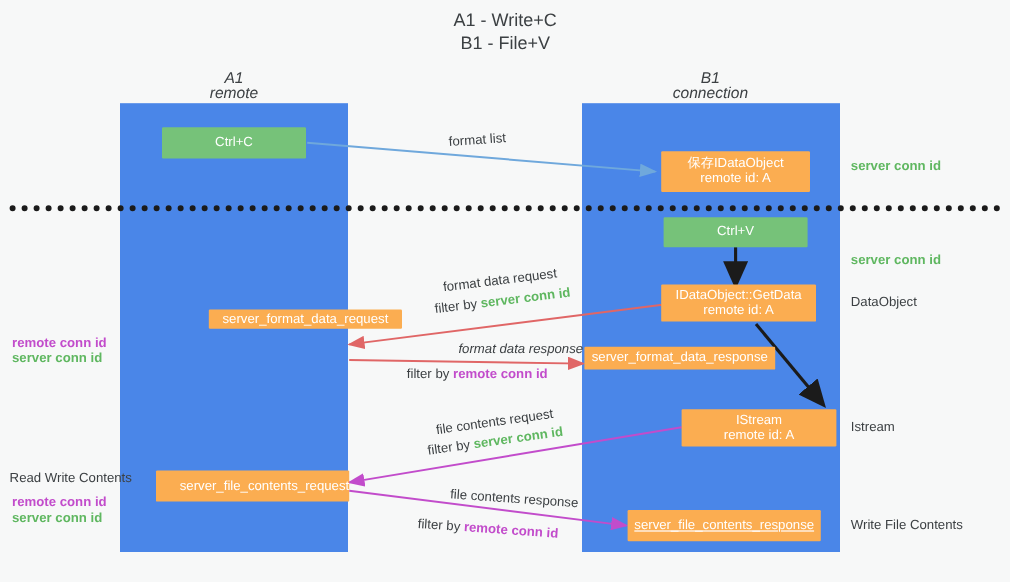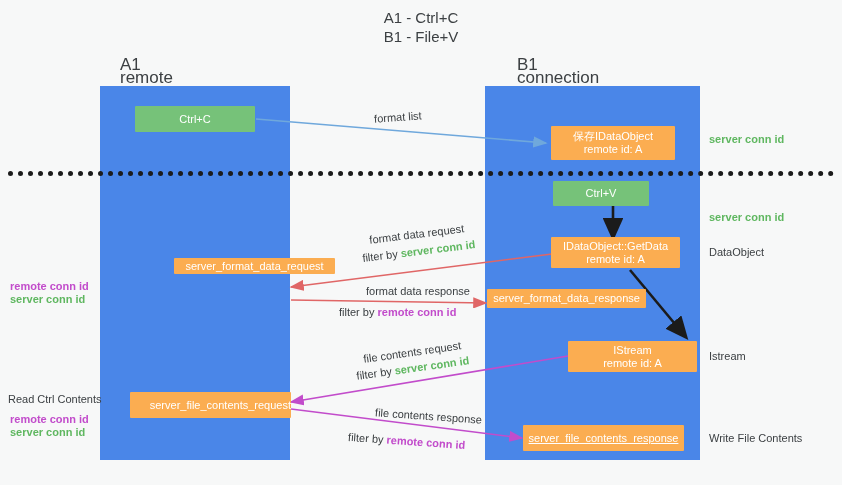--- a/index.html
+++ b/index.html
@@ -54,7 +54,7 @@
 <div id="stage">
 
   <div class="title">
-    <div>A1 - Ctrl+C</div>
+    <div>A1 - Write+C</div>
     <div>B1 - File+V</div>
   </div>
 

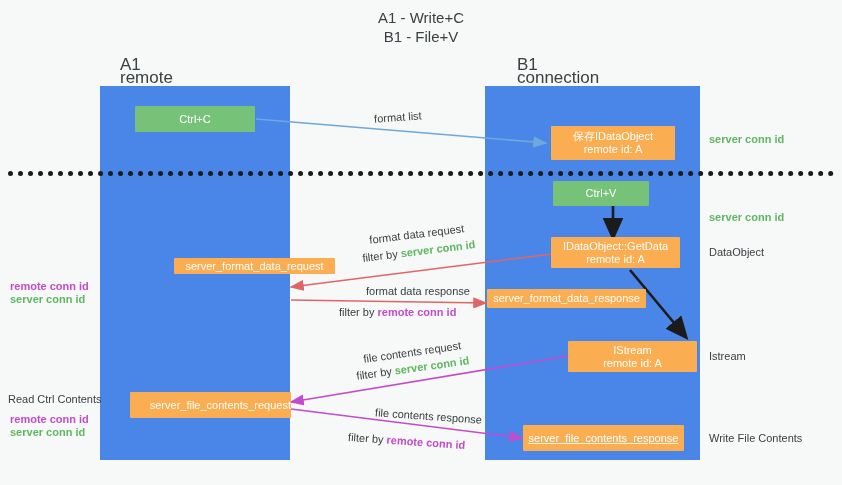--- a/index.html
+++ b/index.html
@@ -20,7 +20,7 @@
 
   .col{position:absolute;background:#4a86e8;}
   .col-label{
-    position:absolute;text-align:left;font-size:17px;line-height:13px;color:#3c4043;
+    position:absolute;text-align:center;font-size:13px;line-height:13px;color:#3c4043;font-style:italic;
   }
 
   .divider{

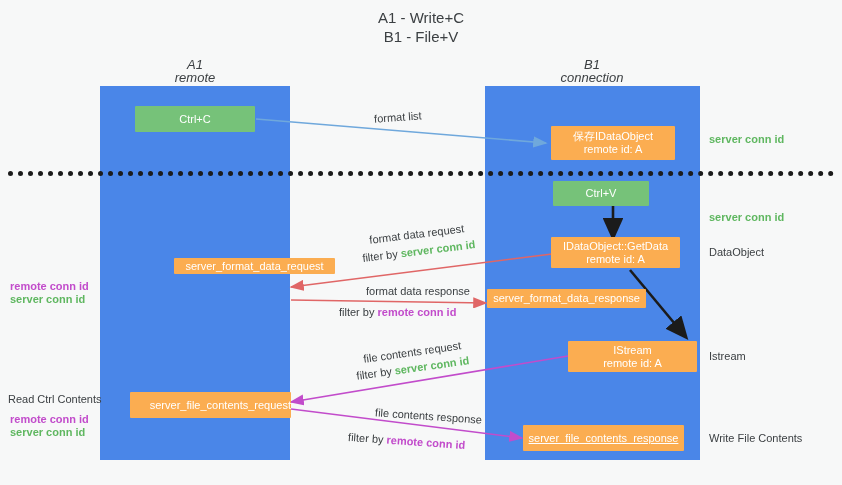--- a/index.html
+++ b/index.html
@@ -120,7 +120,7 @@
     <div>remote id: A</div>
   </div>
 
-  <div class="box green" style="left:553px;top:181px;width:96px;height:25px;">
+  <div class="box green" style="left:553px;top:181px;width:120px;height:25px;">
     <div>Ctrl+V</div>
   </div>
 

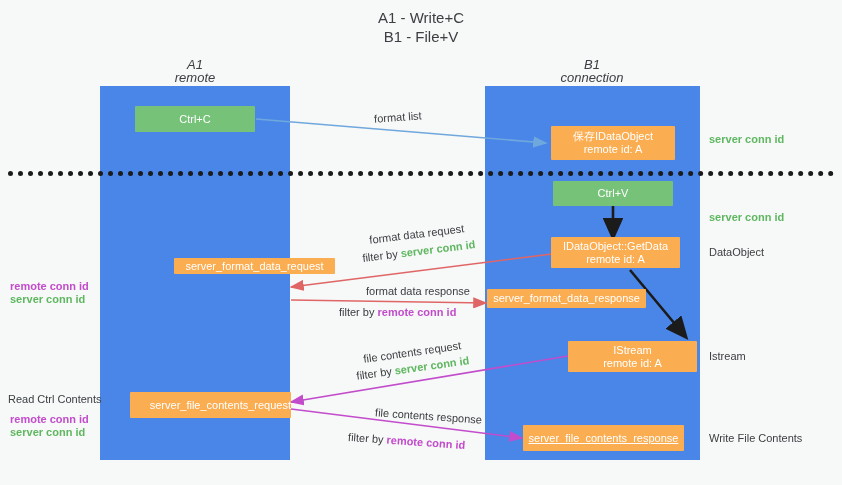--- a/index.html
+++ b/index.html
@@ -162,7 +162,7 @@
     <span>filter by </span><span class="g">server conn id</span>
   </div>
 
-  <div class="edgelab" style="left:366px;top:284px;">format data response</div>
+  <div class="edgelab" style="left:382px;top:284px;font-style:italic;">format data response</div>
   <div class="edgelab" style="left:339px;top:305px;">
     <span>filter by </span><span class="p">remote conn id</span>
   </div>

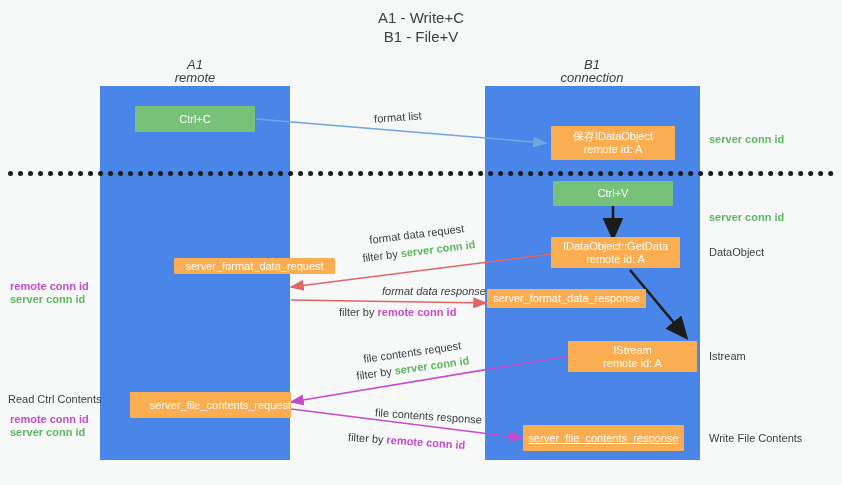--- a/index.html
+++ b/index.html
@@ -151,7 +151,7 @@
   <div class="sidelab purple" style="left:10px;top:279px;">remote conn id</div>
   <div class="sidelab green" style="left:10px;top:292px;">server conn id</div>
 
-  <div class="sidelab dark" style="left:8px;top:392px;">Read Ctrl Contents</div>
+  <div class="sidelab dark" style="left:8px;top:392px;">Read Write Contents</div>
   <div class="sidelab purple" style="left:10px;top:412px;">remote conn id</div>
   <div class="sidelab green" style="left:10px;top:425px;">server conn id</div>
 

